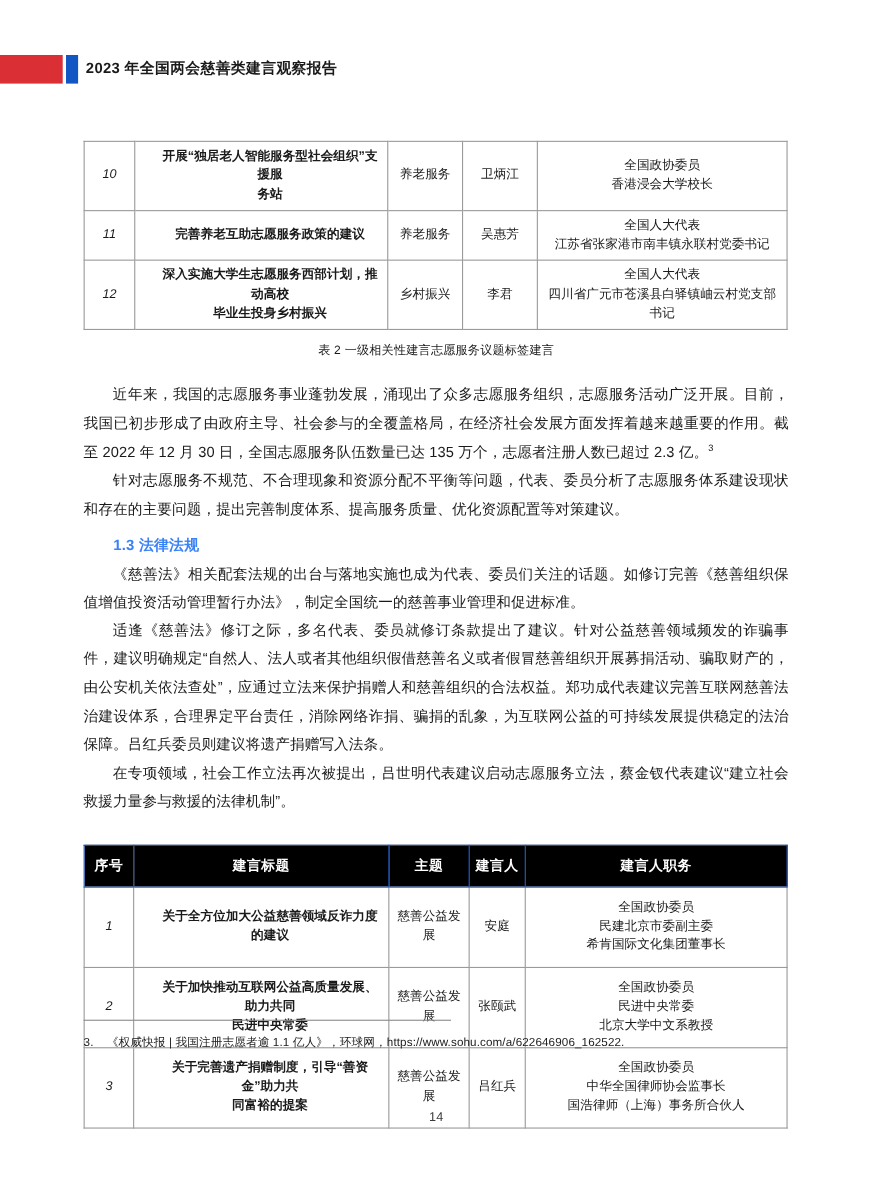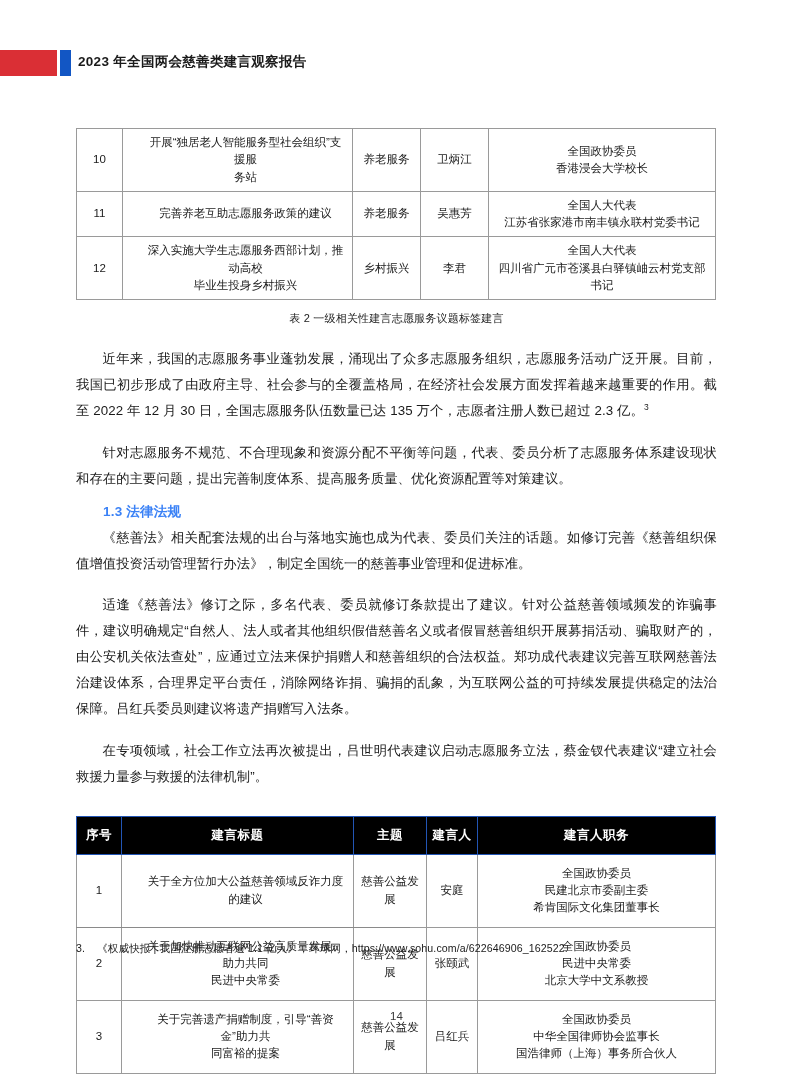--- a/index.html
+++ b/index.html
@@ -91,6 +91,7 @@
   table.doc-table td.cell-title {
     padding-left: 22px;
     padding-right: 6px;
+    font-weight: bold;
   }
   .cell-line { display: block; }
 

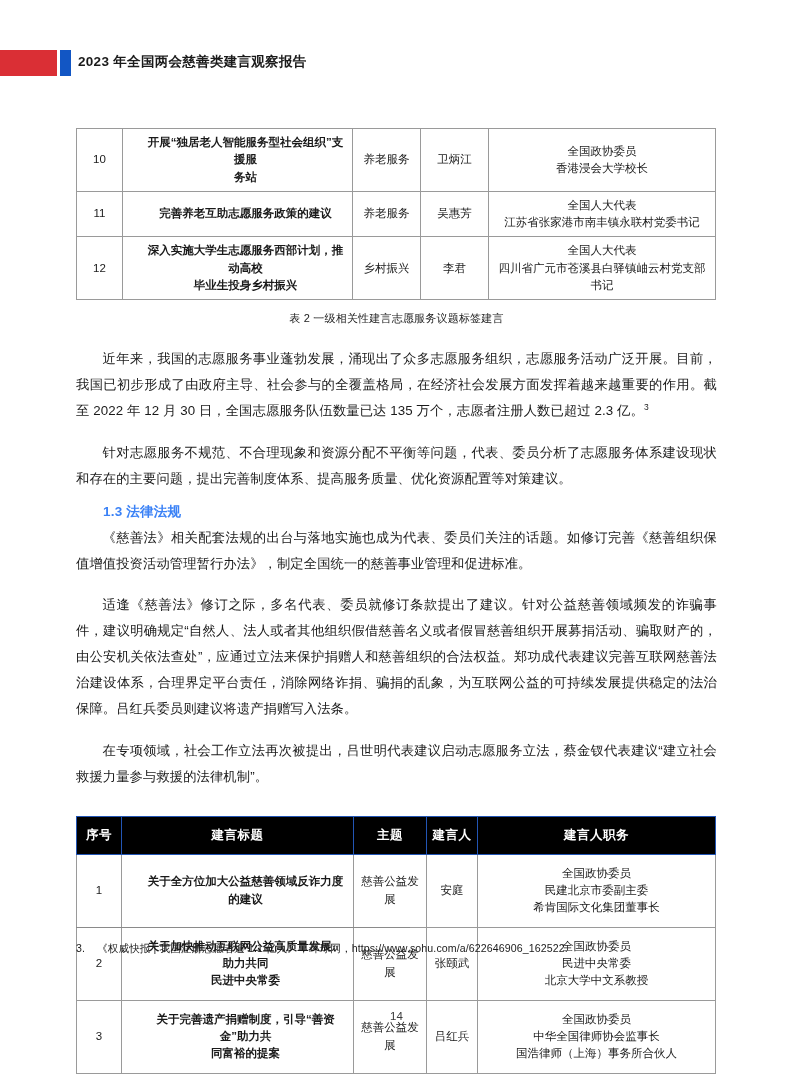--- a/index.html
+++ b/index.html
@@ -87,6 +87,7 @@
   }
   table.doc-table td.cell-idx {
     font-size: 11.5px;
+    font-style: italic;
   }
   table.doc-table td.cell-title {
     padding-left: 22px;

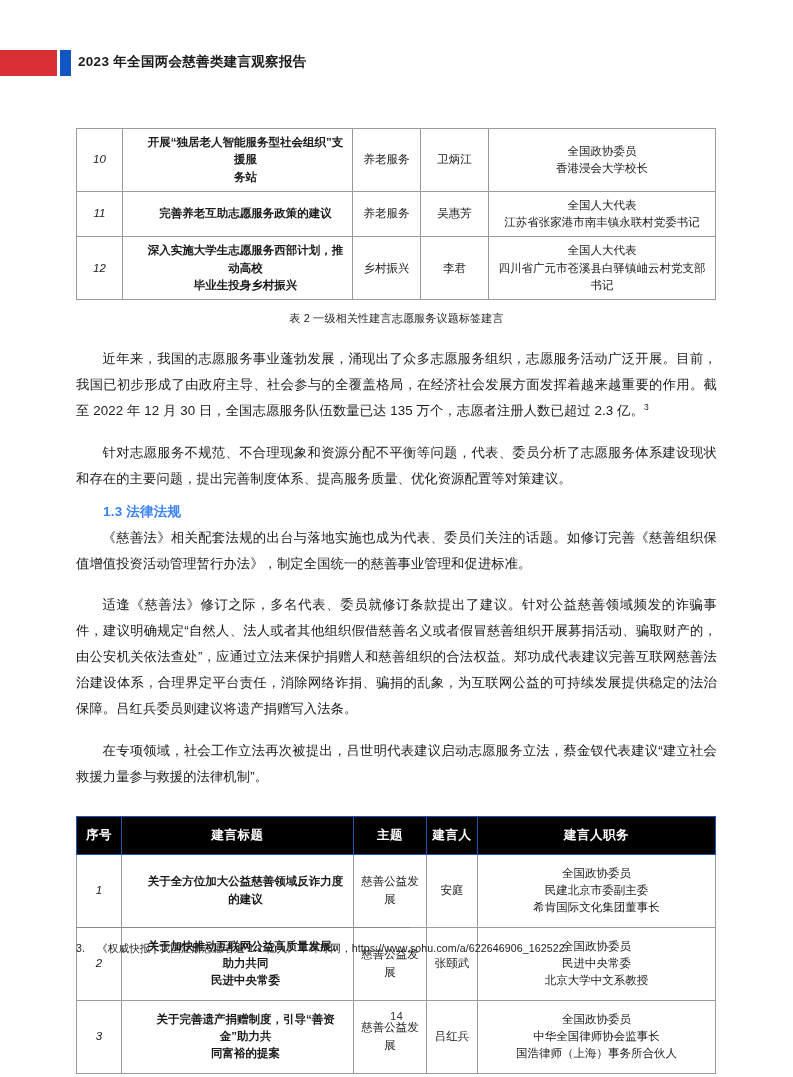--- a/index.html
+++ b/index.html
@@ -142,7 +142,7 @@
     color: #1a1a1a;
     letter-spacing: 0.1px;
   }
-  p.body + p.body { margin-top: 16px; }
+  p.body + p.body { margin-top: 0px; }
 
   h3.section-heading {
     font-size: 13.5px;

